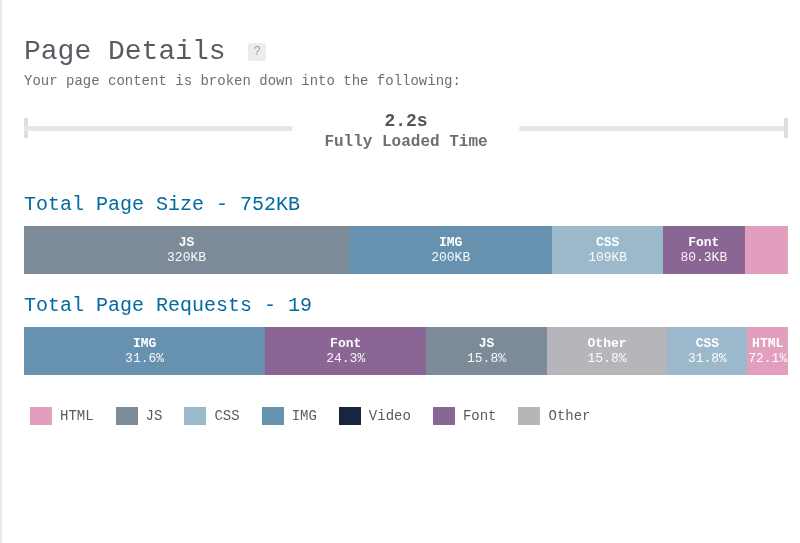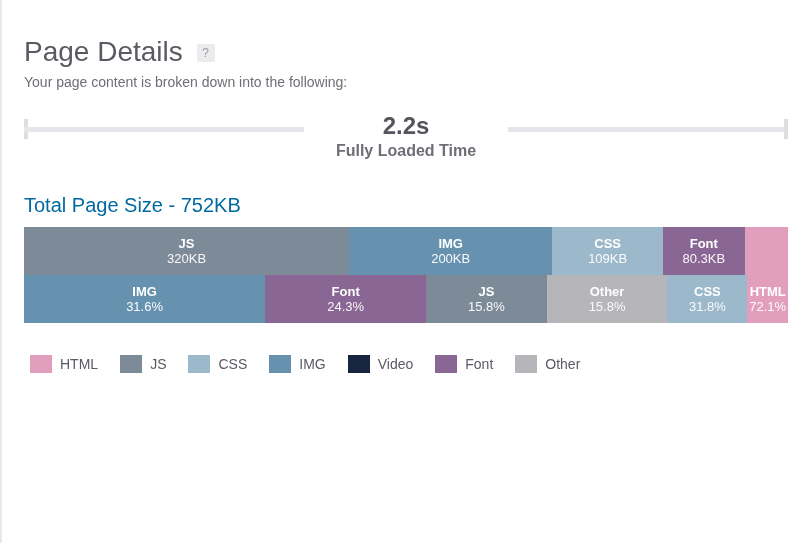--- a/index.html
+++ b/index.html
@@ -14,6 +14,7 @@
     height: 543px;
     padding: 10px 12px 0 24px;
     position: relative;
+    font-family: Liberation Mono, monospace;
   }
   .page::before{
     content:"";

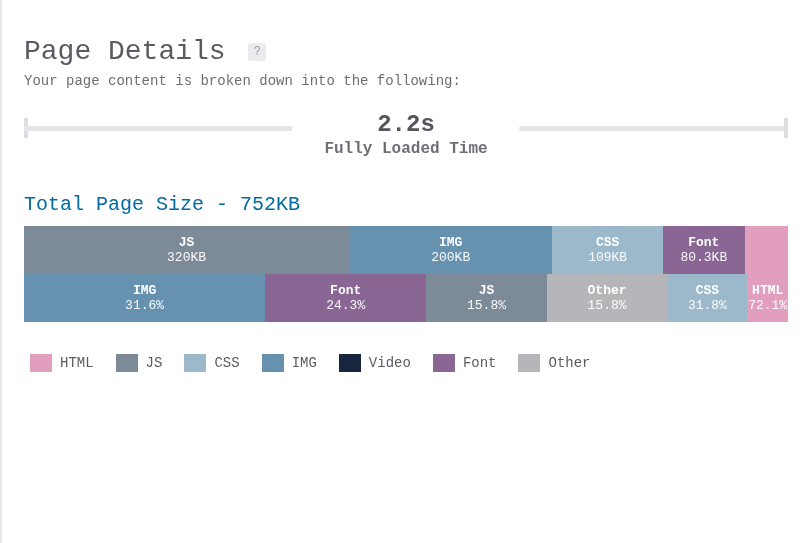--- a/index.html
+++ b/index.html
@@ -75,7 +75,7 @@
     text-align:center;
   }
   .load-time .v{
-    font-size:24px;
+    font-size:18px;
     font-weight:600;
     color:#54545c;
     display:block;

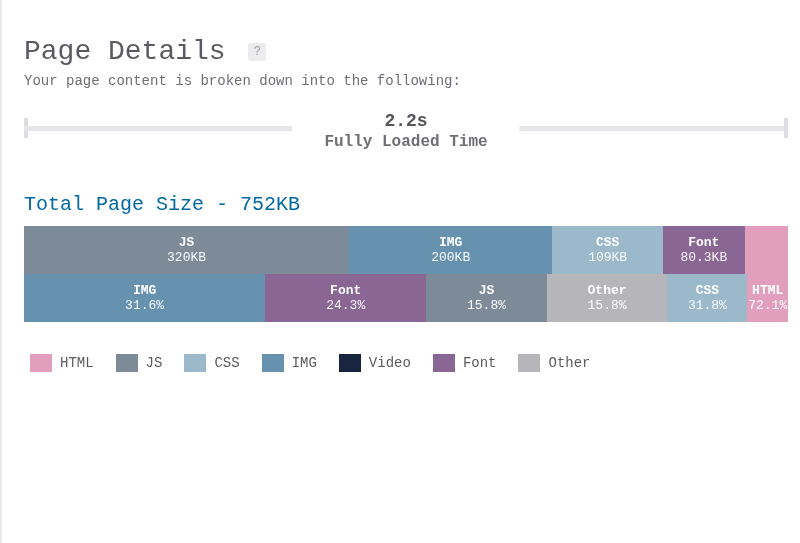--- a/index.html
+++ b/index.html
@@ -172,6 +172,7 @@
       <div class="seg" style="background: rgb(226, 159, 189); width: 5.67819%;"></div>
     </div>
 
+  <div class="section-title">Total Page Requests - 19</div>
   <div class="barchart" id="chart-requests">
       <div class="seg" style="background: rgb(102, 146, 176); width: 31.5684%;">
         <span class="n">IMG</span>

